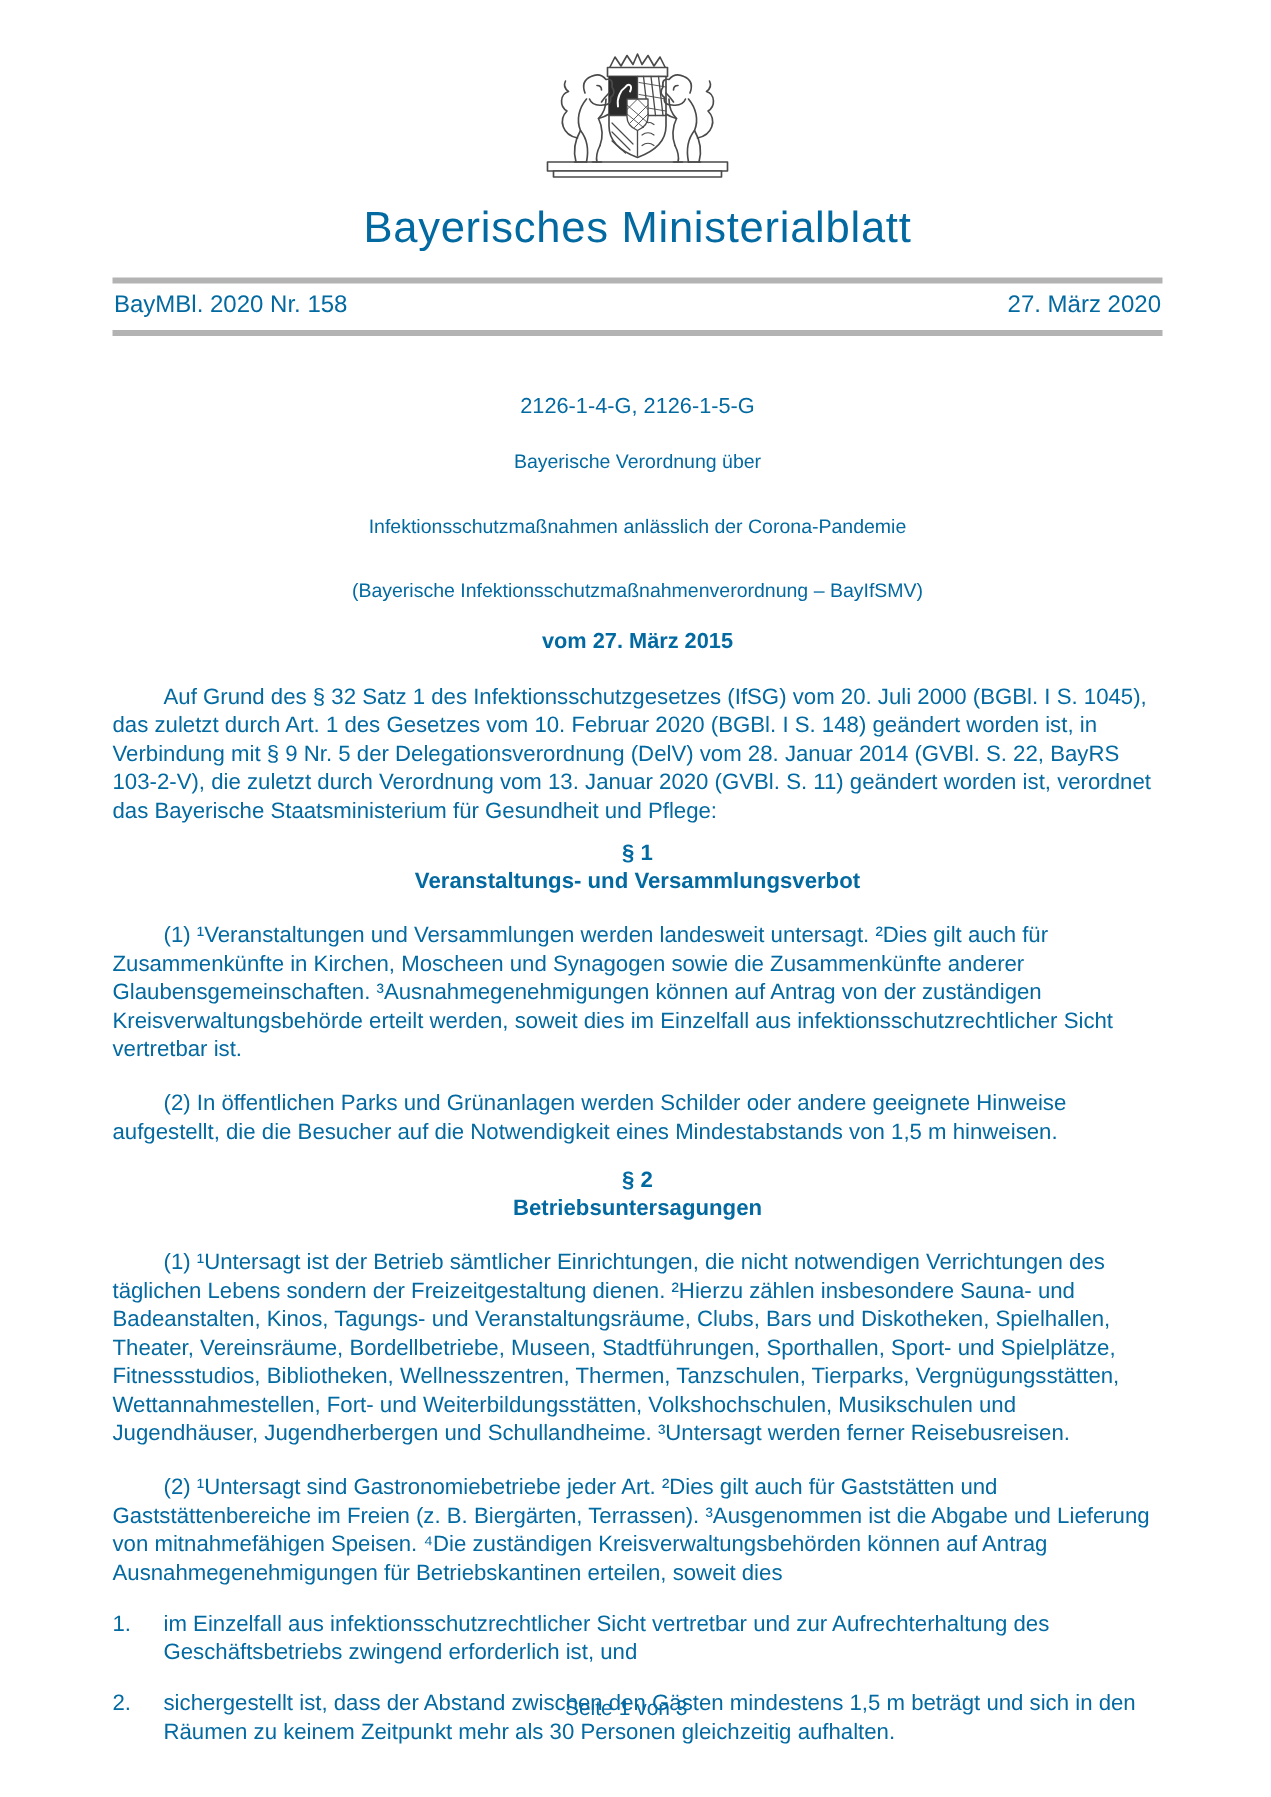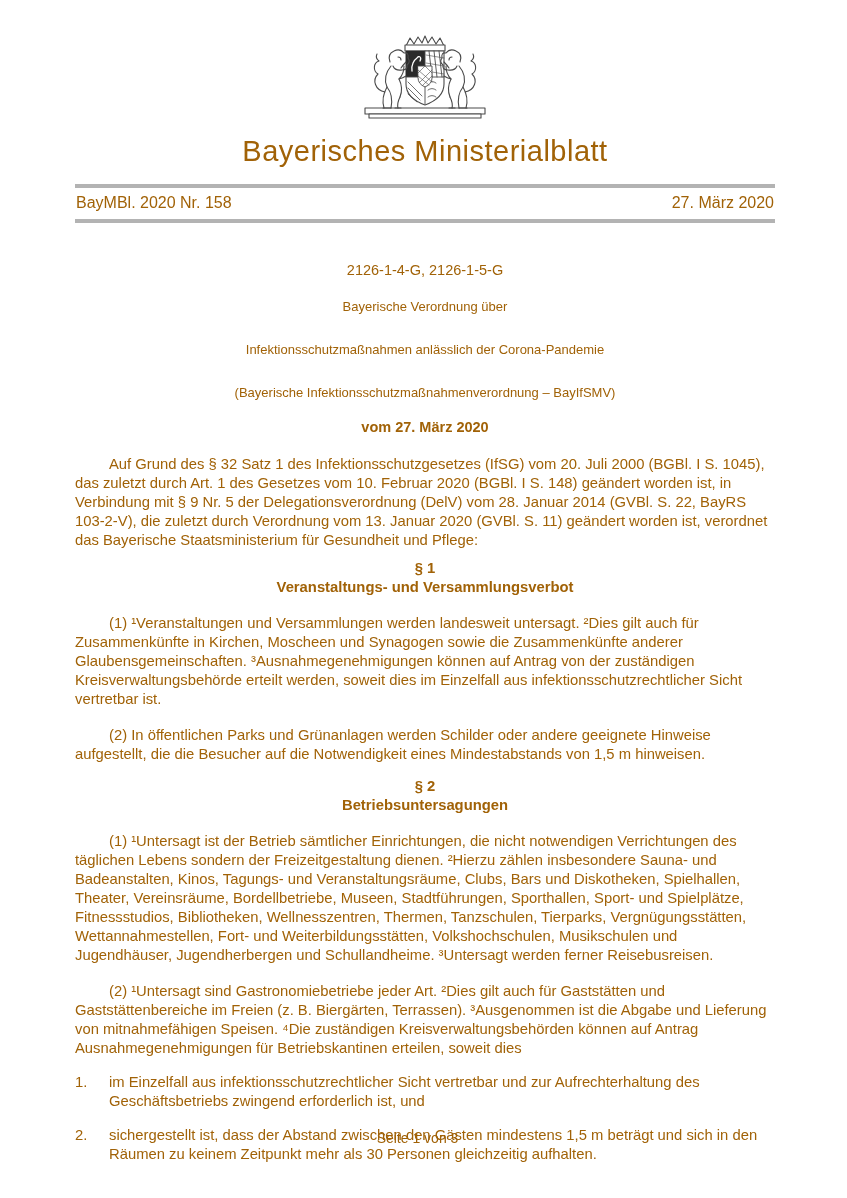--- a/index.html
+++ b/index.html
@@ -9,7 +9,7 @@
     position:relative;
     width:847px; height:1198px;
     background:#ffffff;
-    color:#a16207;
+    color:#0369a1;
     font-family:"Liberation Sans", sans-serif;
     overflow:hidden;
   }

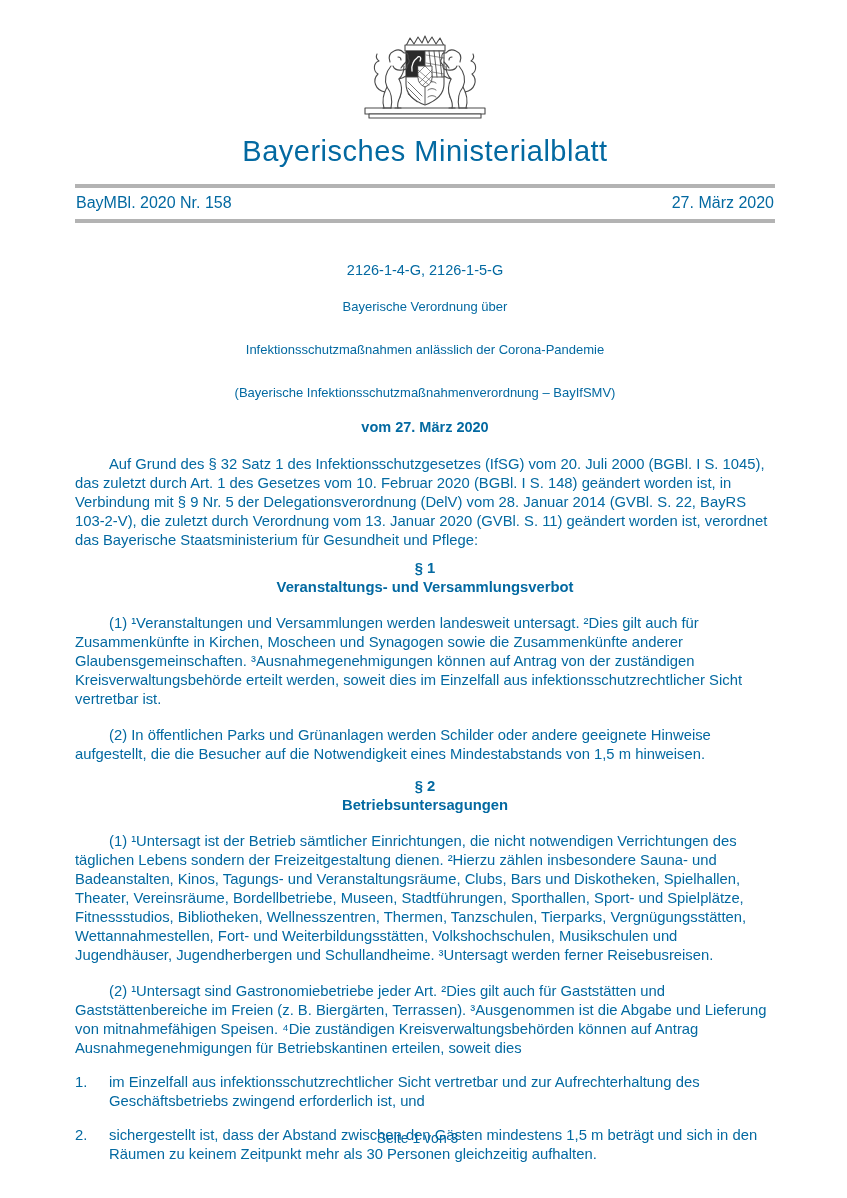--- a/index.html
+++ b/index.html
@@ -144,7 +144,7 @@
       <p class="doc-title t2">Infektionsschutzmaßnahmen anlässlich der Corona-Pandemie</p>
       <p class="doc-title t3">(Bayerische Infektionsschutzmaßnahmenverordnung – BayIfSMV)</p>
 
-      <p class="date-line">vom 27. März 2020</p>
+      <p class="date-line">vom 27. März 2015</p>
 
       <p class="para indent preamble">Auf Grund des § 32 Satz 1 des Infektionsschutzgesetzes (IfSG) vom 20. Juli 2000 (BGBl. I S. 1045), das zuletzt durch Art. 1 des Gesetzes vom 10. Februar 2020 (BGBl. I S. 148) geändert worden ist, in Verbindung mit § 9 Nr. 5 der Delegationsverordnung (DelV) vom 28. Januar 2014 (GVBl. S. 22, BayRS 103-2-V), die zuletzt durch Verordnung vom 13. Januar 2020 (GVBl. S. 11) geändert worden ist, verordnet das Bayerische Staatsministerium für Gesundheit und Pflege:</p>
 

